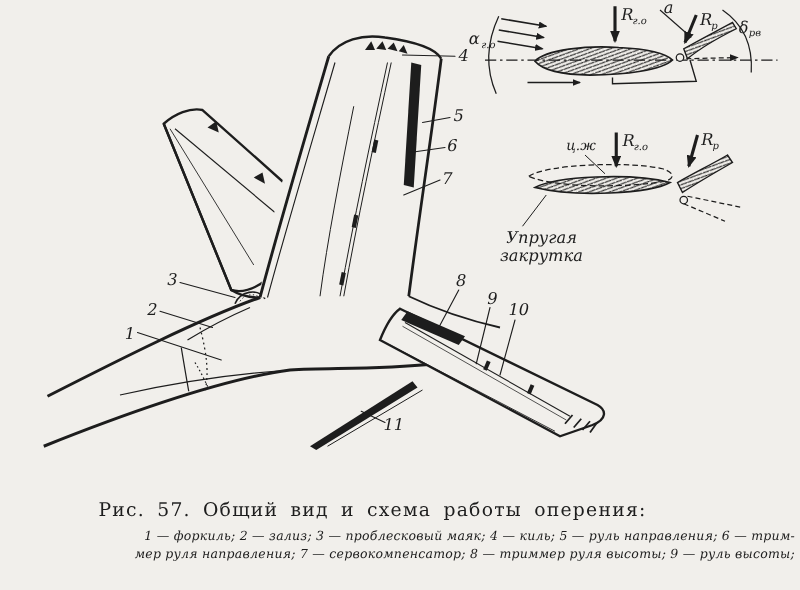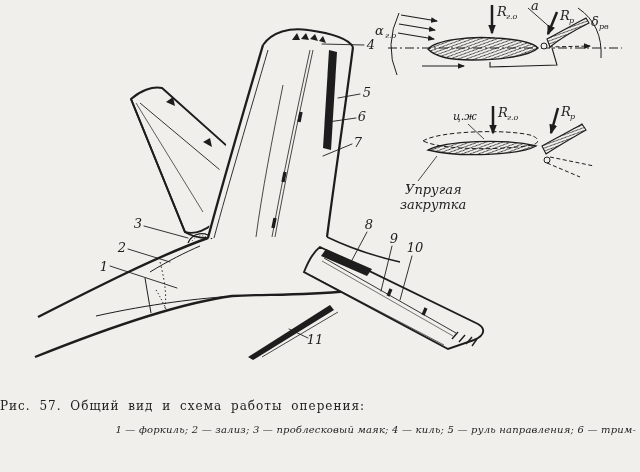--- a/index.html
+++ b/index.html
@@ -21,7 +21,7 @@
   .num{font-family:"DejaVu Serif",serif;font-style:italic;font-size:13px;fill:#1d1d1d;text-anchor:middle;}
   .caption{
     position:absolute;left:0;top:399px;width:596px;
-    font-size:12px;letter-spacing:1px;word-spacing:4px;
+    text-align:center;font-size:15px;letter-spacing:1px;word-spacing:4px;
   }
   .legend{
     position:absolute;left:4px;top:423px;width:632px;

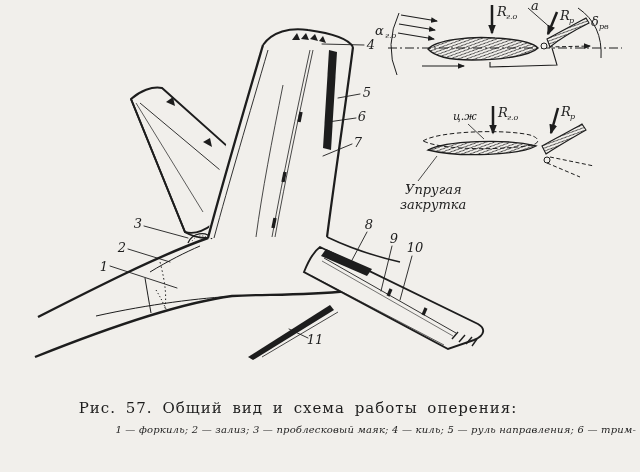--- a/index.html
+++ b/index.html
@@ -204,6 +204,7 @@
 <div class="caption">Рис. 57. Общий вид и схема работы оперения:</div>
 <div class="legend">
   <div>1 — форкиль; 2 — зализ; 3 — проблесковый маяк; 4 — киль; 5 — руль направления; 6 — трим-</div>
+  <div>мер руля направления; 7 — сервокомпенсатор; 8 — триммер руля высоты; 9 — руль высоты;</div>
 </div>
 
 </div>

